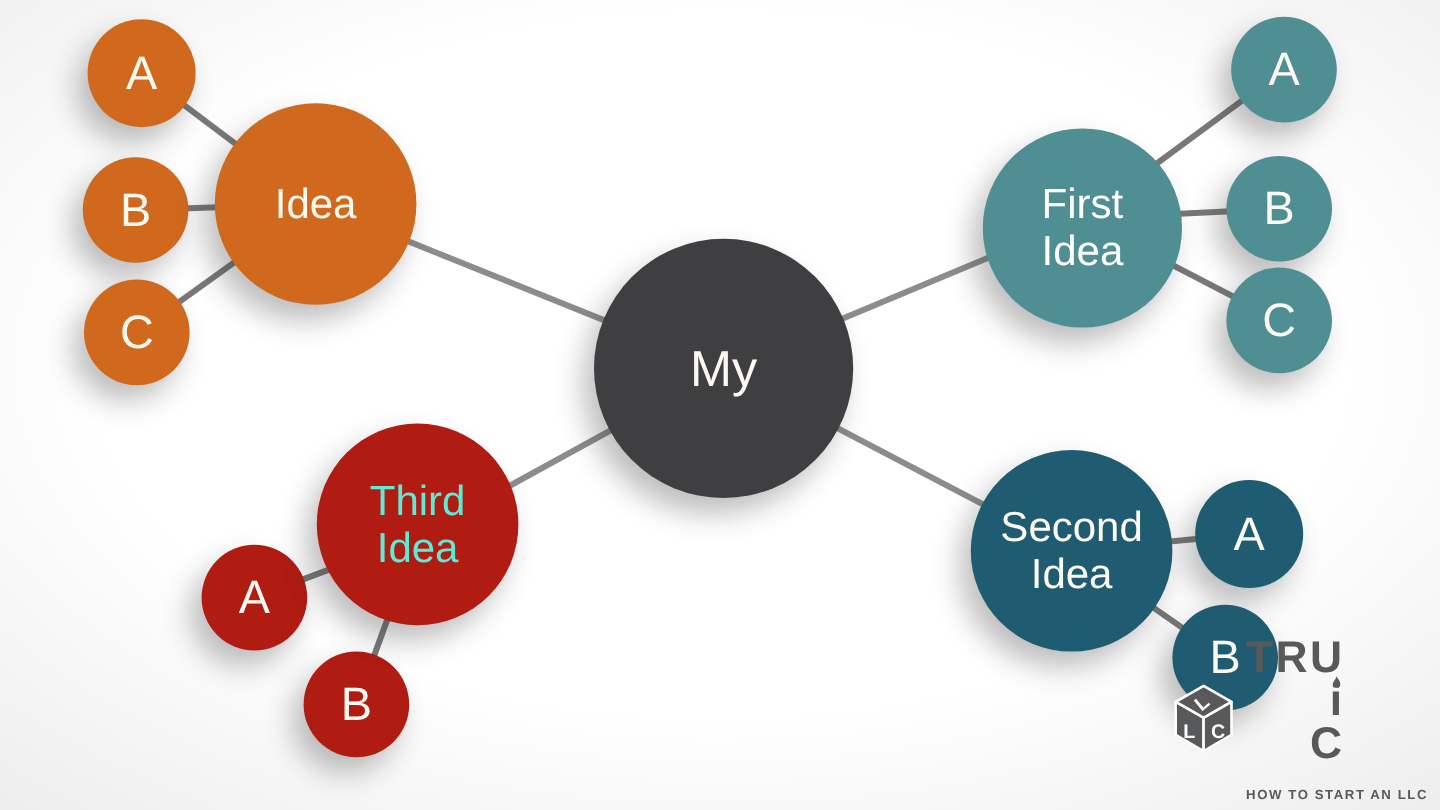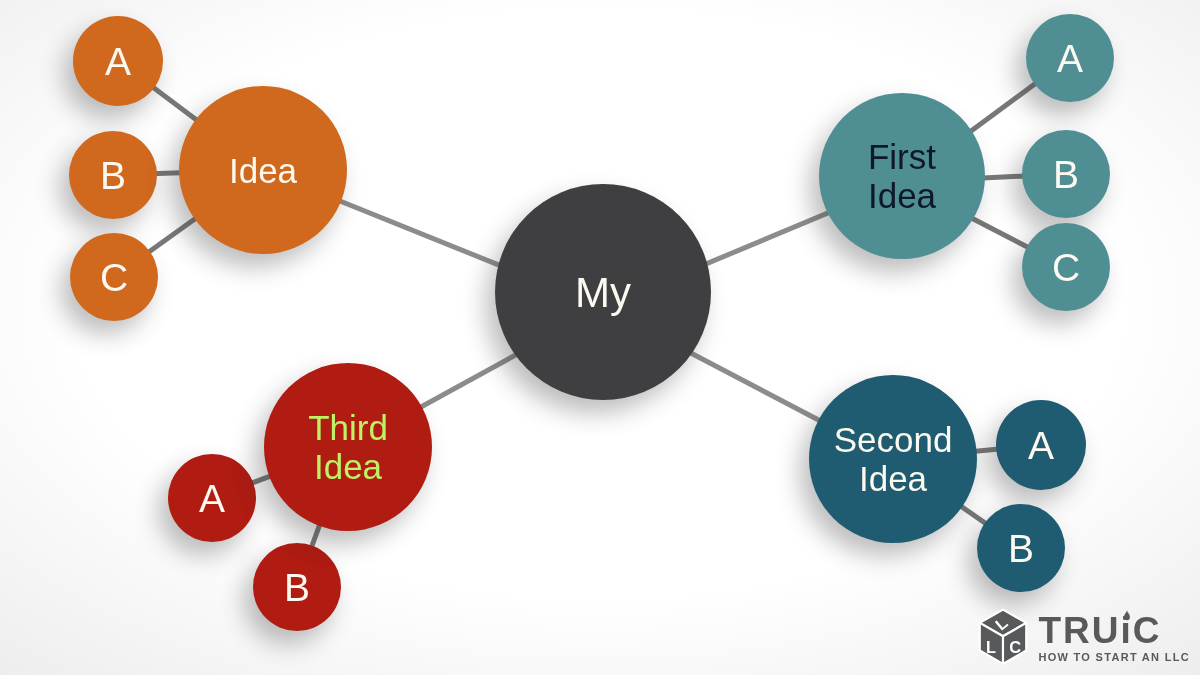--- a/index.html
+++ b/index.html
@@ -83,7 +83,7 @@
       <div class="node child" style="left: 70px; top: 233px; height: 88px; width: 88px; background: rgb(208, 105, 30); color: rgb(251, 249, 240);">
         <div class="nl">C</div>
       </div>
-      <div class="node branch" style="left: 819px; top: 93px; height: 166px; width: 166px; background: rgb(79, 143, 148); color: #0f172a;">
+      <div class="node branch" style="left: 819px; top: 107px; height: 166px; width: 166px; background: rgb(79, 143, 148); color: #ffffff;">
         <div class="nl">First</div>
         <div class="nl">Idea</div>
       </div>

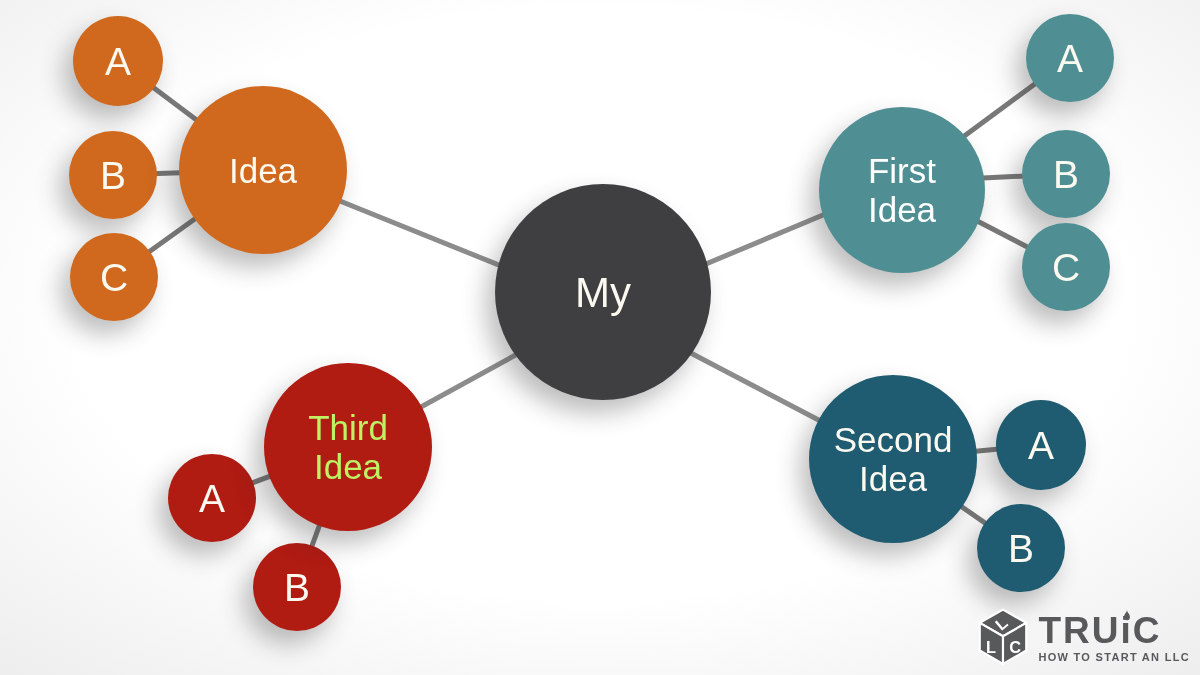--- a/index.html
+++ b/index.html
@@ -98,7 +98,7 @@
       <div class="node branch" style="left: 179px; top: 86px; height: 168px; width: 168px; background: rgb(208, 105, 30); color: rgb(251, 249, 240);">
         <div class="nl">Idea</div>
       </div>
-      <div class="node center" style="left: 495px; top: 184px; height: 216px; width: 216px; background: rgb(63, 62, 65); color: rgb(251, 249, 240); gap: 32px;">
+      <div class="node center" style="left: 495px; top: 199px; height: 216px; width: 216px; background: rgb(63, 62, 65); color: rgb(251, 249, 240); gap: 32px;">
         <div class="nl">My</div>
       </div>
     </div>

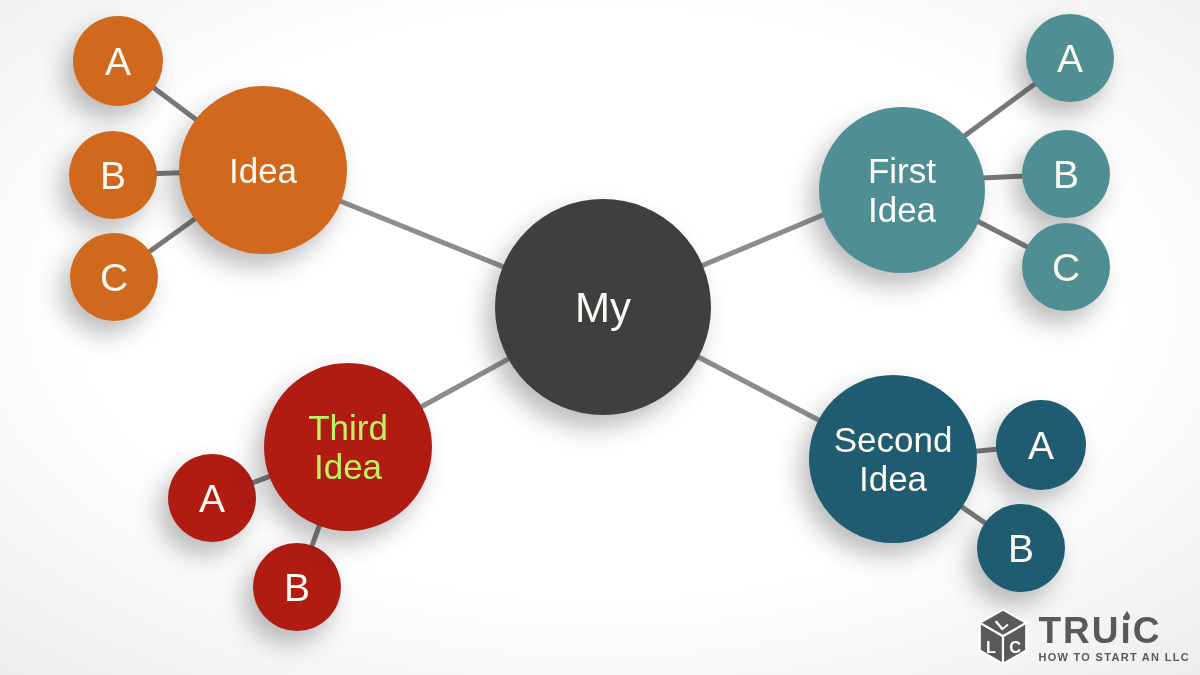--- a/index.html
+++ b/index.html
@@ -91,7 +91,7 @@
         <div class="nl">Second</div>
         <div class="nl">Idea</div>
       </div>
-      <div class="node branch" style="left: 264px; top: 363px; height: 168px; width: 168px; background: rgb(176, 27, 18); color: #bef264; text-align: right;">
+      <div class="node branch" style="left: 264px; top: 353px; height: 168px; width: 168px; background: rgb(176, 27, 18); color: #5eead4; text-align: right;">
         <div class="nl">Third</div>
         <div class="nl">Idea</div>
       </div>

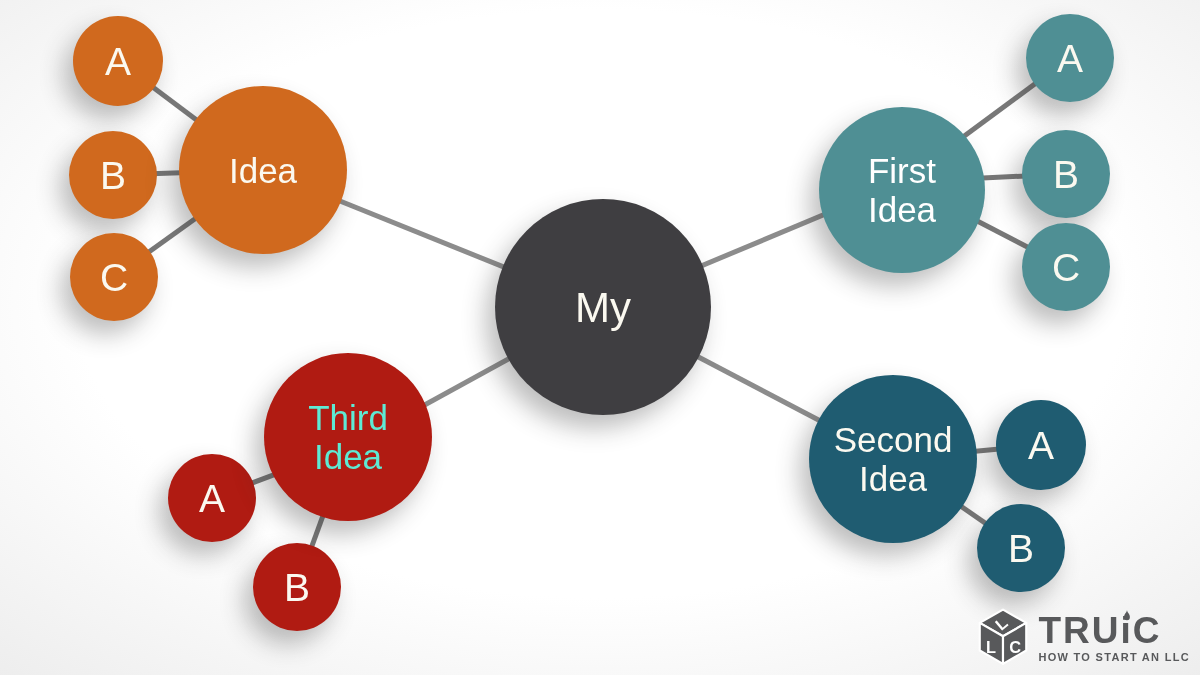--- a/index.html
+++ b/index.html
@@ -26,7 +26,7 @@
   .face{fill:#58595b;stroke:#ffffff;stroke-width:2.5;stroke-linejoin:round;}
   .cube-letter{fill:#ffffff;font-weight:bold;font-size:19px;font-family:"Liberation Sans",sans-serif;text-anchor:middle;}
   .logo-text{display:flex;flex-direction:column;align-items:flex-start;}
-  .brand{font-size:37px;font-weight:bold;letter-spacing:2px;line-height:36px;display:flex;align-items:flex-end;}
+  .brand{font-size:37px;font-weight:bold;letter-spacing:2px;line-height:36px;display:flex;align-items:flex-end;flex-direction:column;}
   .i-wrap{position:relative;display:inline-block;}
   .flame{position:absolute;left:50%;top:-4px;transform:translateX(-50%);width:9px;height:13px;}
   .flame svg{display:block;width:100%;height:100%;fill:#58595b;}

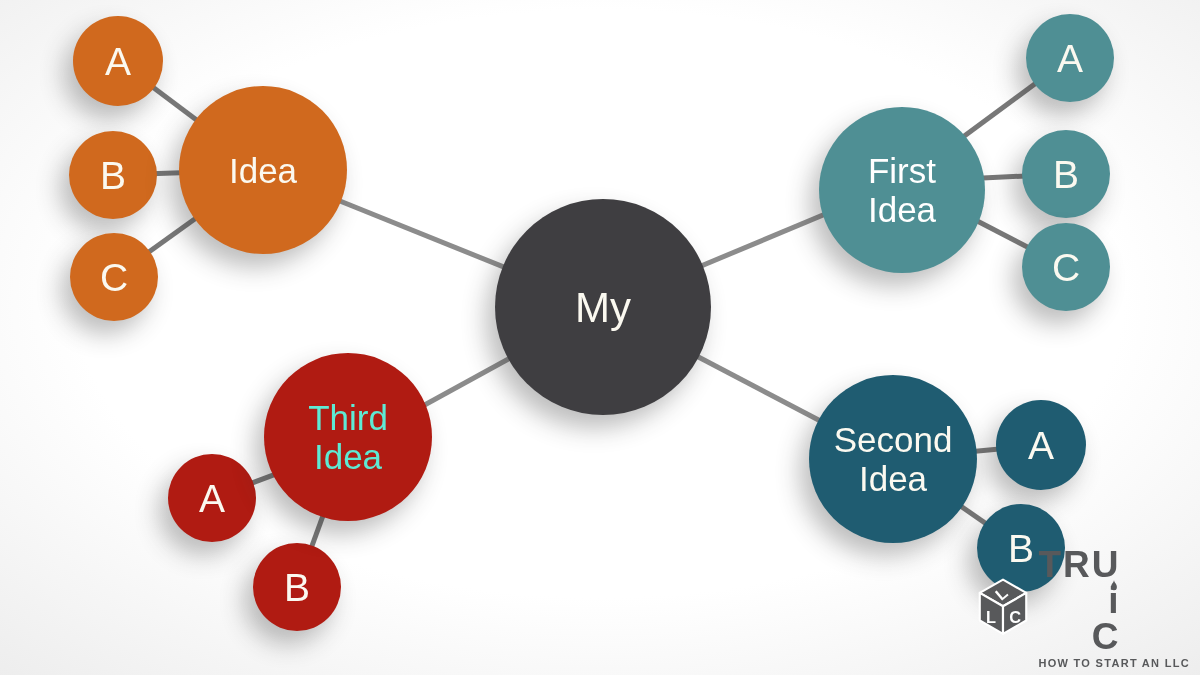--- a/index.html
+++ b/index.html
@@ -30,7 +30,7 @@
   .i-wrap{position:relative;display:inline-block;}
   .flame{position:absolute;left:50%;top:-4px;transform:translateX(-50%);width:9px;height:13px;}
   .flame svg{display:block;width:100%;height:100%;fill:#58595b;}
-  .tagline{font-size:11px;font-weight:bold;letter-spacing:1.3px;margin-top:2px;}
+  .tagline{font-size:11px;font-weight:bold;letter-spacing:1.3px;margin-top:19px;}
 </style>
 </head>
 <body>

